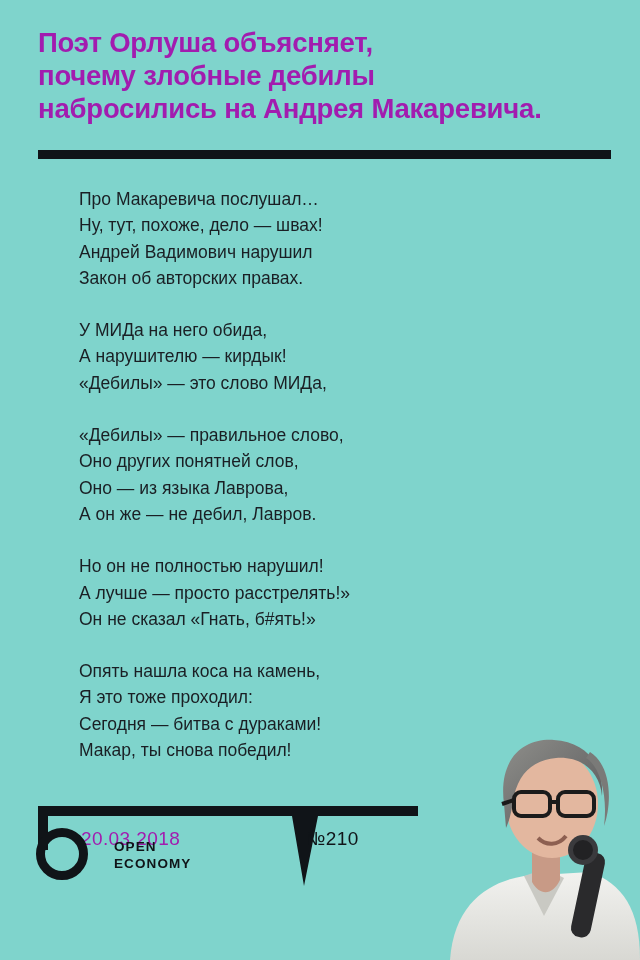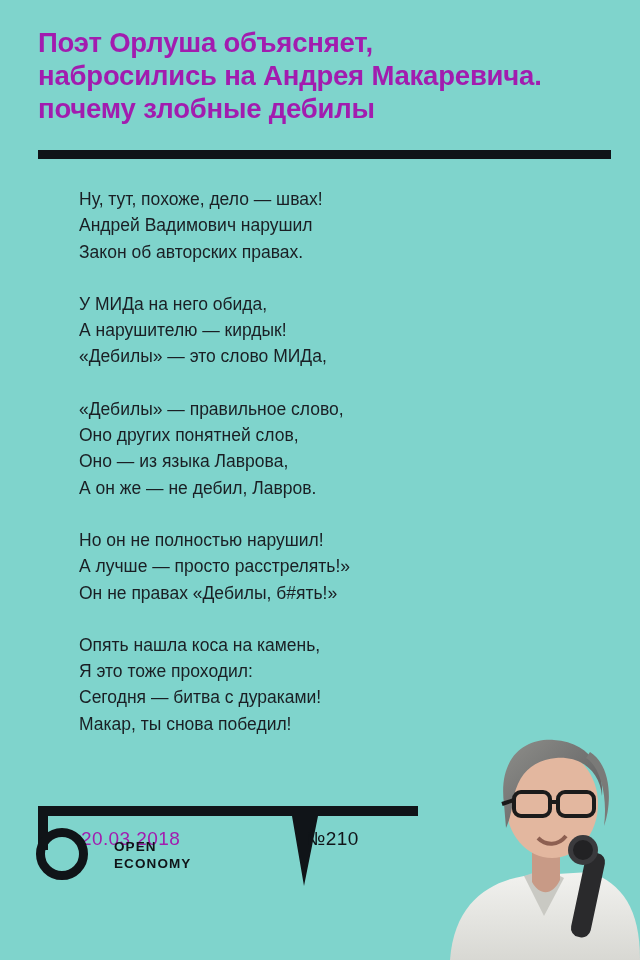--- a/index.html
+++ b/index.html
@@ -169,8 +169,8 @@
 
   <div class="headline">
     <span class="headline-line">Поэт Орлуша объясняет,</span>
+    <span class="headline-line">почему злобные дебилы</span>
     <span class="headline-line">набросились на Андрея Макаревича.</span>
-    <span class="headline-line">почему злобные дебилы</span>
   </div>
 
   <div class="rule"></div>

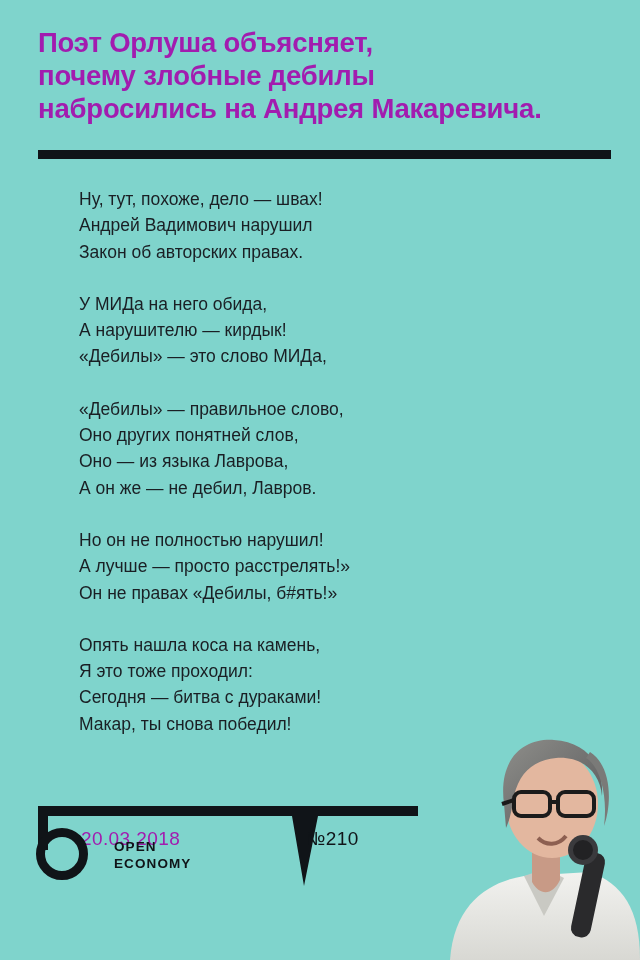--- a/index.html
+++ b/index.html
@@ -177,6 +177,7 @@
 
   <div class="poem">
     <p class="stanza">
+      <span class="verse">Про Макаревича послушал…</span>
       <span class="verse">Ну, тут, похоже, дело — швах!</span>
       <span class="verse">Андрей Вадимович нарушил</span>
       <span class="verse">Закон об авторских правах.</span>

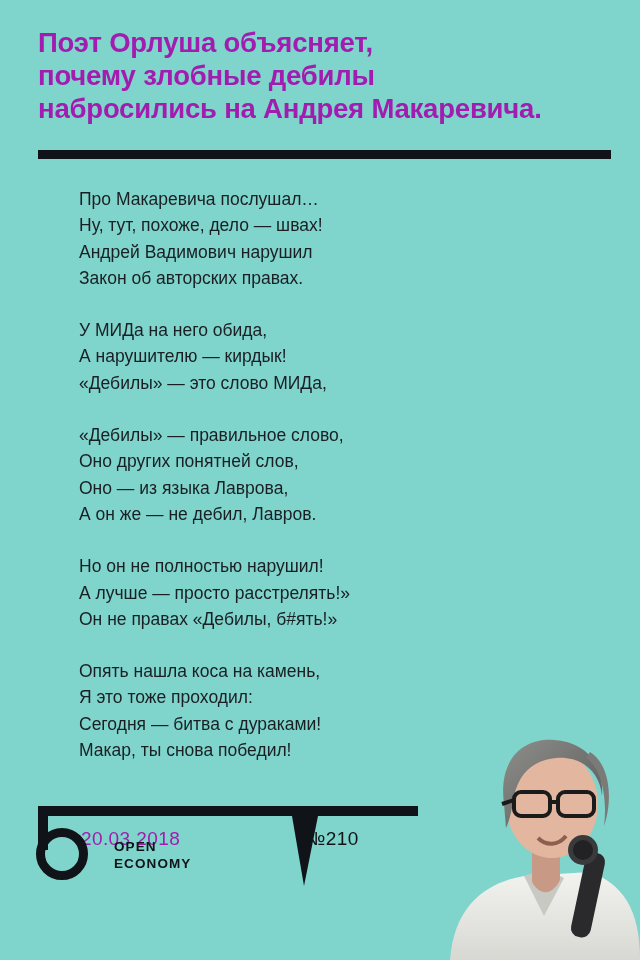--- a/index.html
+++ b/index.html
@@ -196,7 +196,7 @@
     <p class="stanza">
       <span class="verse">Но он не полностью нарушил!</span>
       <span class="verse">А лучше — просто расстрелять!»</span>
-      <span class="verse">Он не правах «Дебилы, б#ять!»</span>
+      <span class="verse">Он не сказал «Гнать, б#ять!»</span>
     </p>
     <p class="stanza">
       <span class="verse">Опять нашла коса на камень,</span>

